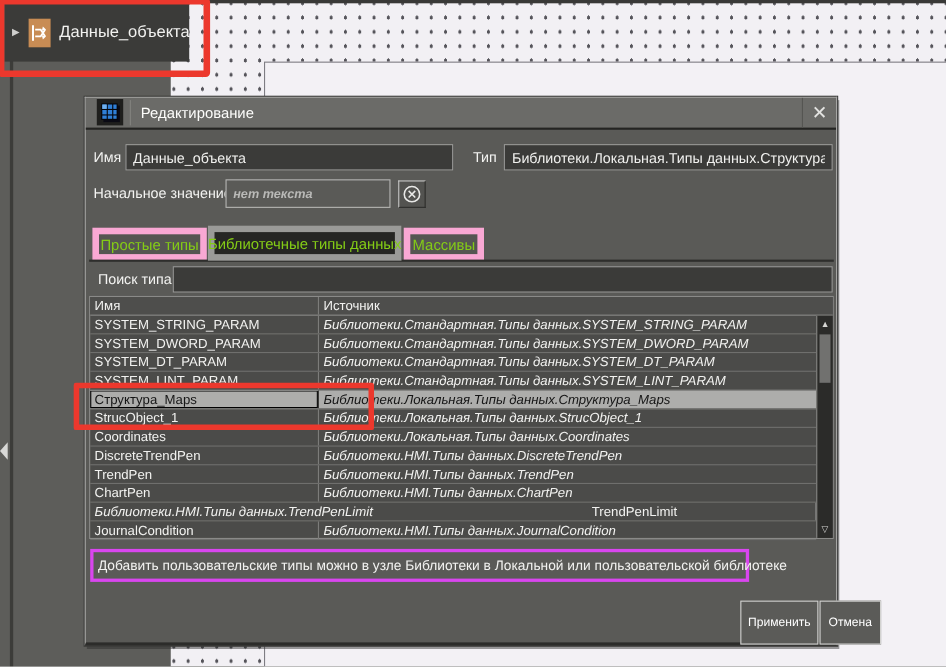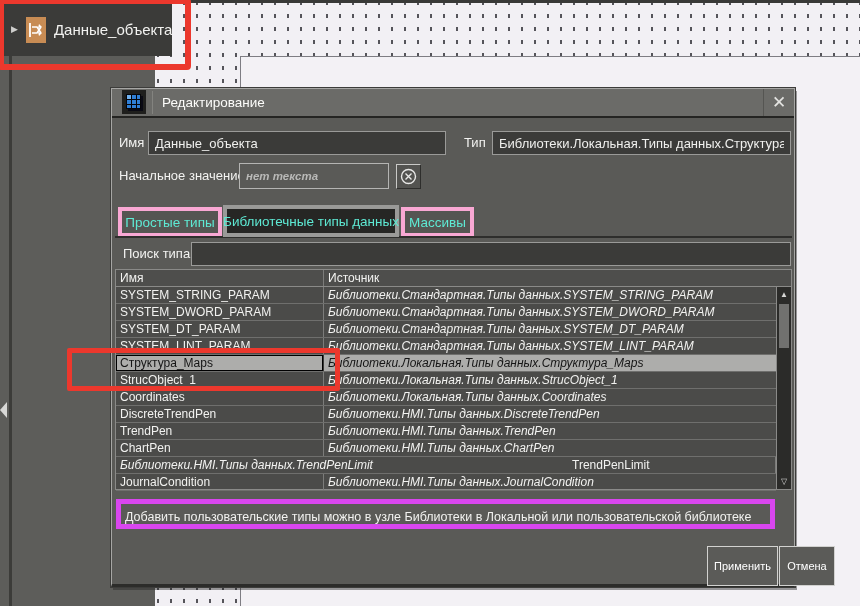--- a/index.html
+++ b/index.html
@@ -32,7 +32,7 @@
   .ann2{left:67px;top:348px;width:263px;height:33px;border-width:5px;border-radius:2px;}
 
   
-  .dialog{position:absolute;left:111px;top:88px;width:682px;height:495px;background:#5a5a57;
+  .dialog{position:absolute;left:77px;top:88px;width:682px;height:495px;background:#5a5a57;
     border:1px solid #a6a6a4;border-bottom:3px solid #2c2c2a;box-sizing:content-box;
     box-shadow:0 0 0 1px #3c3c3a,2px 3px 0 rgba(40,40,40,.45);z-index:10;color:#f0f0ee;font-size:13px;}
   .titlebar{position:absolute;left:0;top:0;width:682px;height:27px;background:#6b6b68;border-bottom:2px solid #242422;}

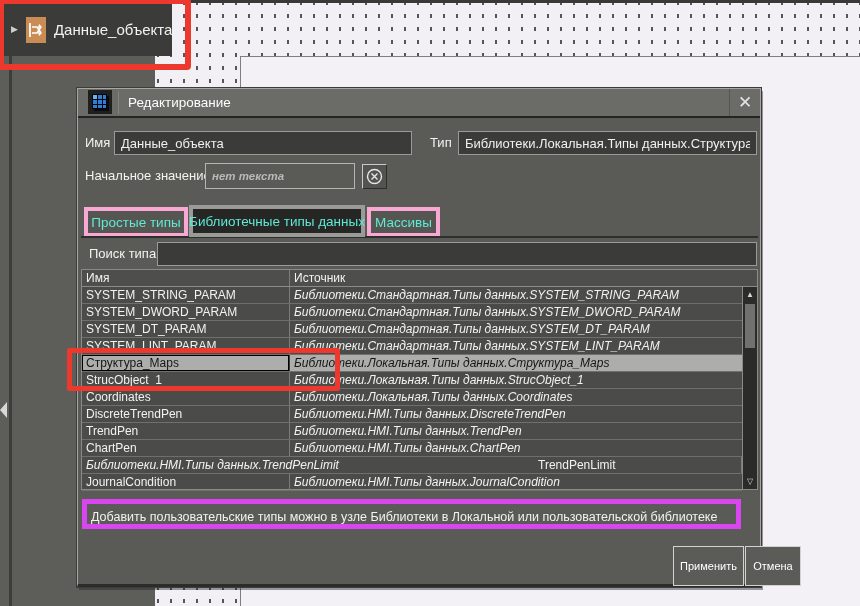--- a/index.html
+++ b/index.html
@@ -53,8 +53,8 @@
   .clear-btn{position:absolute;width:25px;height:25px;background:#535350;border:1px solid #c9c9c7;
     box-sizing:border-box;display:flex;align-items:center;justify-content:center;border-right-color:#2e2e2c;border-bottom-color:#2e2e2c;}
 
-  .tab{position:absolute;top:118px;height:30px;box-sizing:border-box;background:#555552;border:4px solid #f9a8d4;
-    color:#5eead4;font-size:13.5px;display:flex;align-items:center;justify-content:center;white-space:nowrap;}
+  .tab{position:absolute;top:118px;height:30px;box-sizing:border-box;background:#555552;border:6px solid #f9a8d4;
+    color:#84cc16;font-size:13.5px;display:flex;align-items:center;justify-content:center;white-space:nowrap;}
   .tab.active{background:#262624;border-color:#9a9a98;top:116px;height:32px;z-index:2;}
   .tabline{position:absolute;left:3px;top:147px;width:677px;height:2px;background:#2e2e2c;}
 

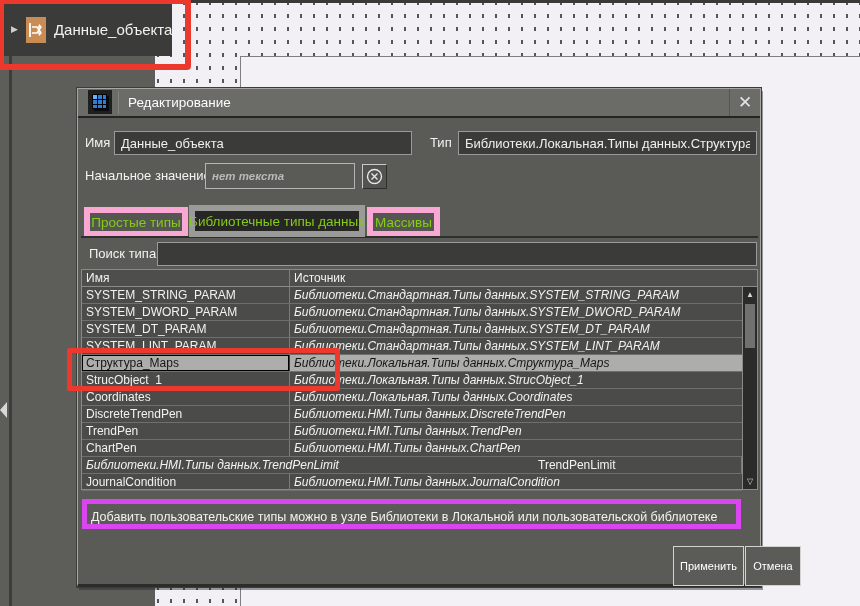--- a/index.html
+++ b/index.html
@@ -78,8 +78,8 @@
   .varrow.down{bottom:0;}
   .vthumb{position:absolute;left:2px;top:17px;width:10px;height:44px;background:#71716f;}
 
-  .note-box{position:absolute;left:4px;top:410px;width:659px;height:30px;border:5px solid #d946ef;
-    box-sizing:border-box;display:flex;align-items:flex-end;}
+  .note-box{position:absolute;left:4px;top:410px;width:599px;height:30px;border:3px solid #d946ef;
+    box-sizing:border-box;display:flex;align-items:center;}
   .note-text{padding-left:4px;font-size:12.5px;color:#f2f2f0;white-space:nowrap;}
 
   .btn{position:absolute;top:457px;height:40px;box-sizing:border-box;background:#5b5b58;border:1px solid #d2d2d0;

